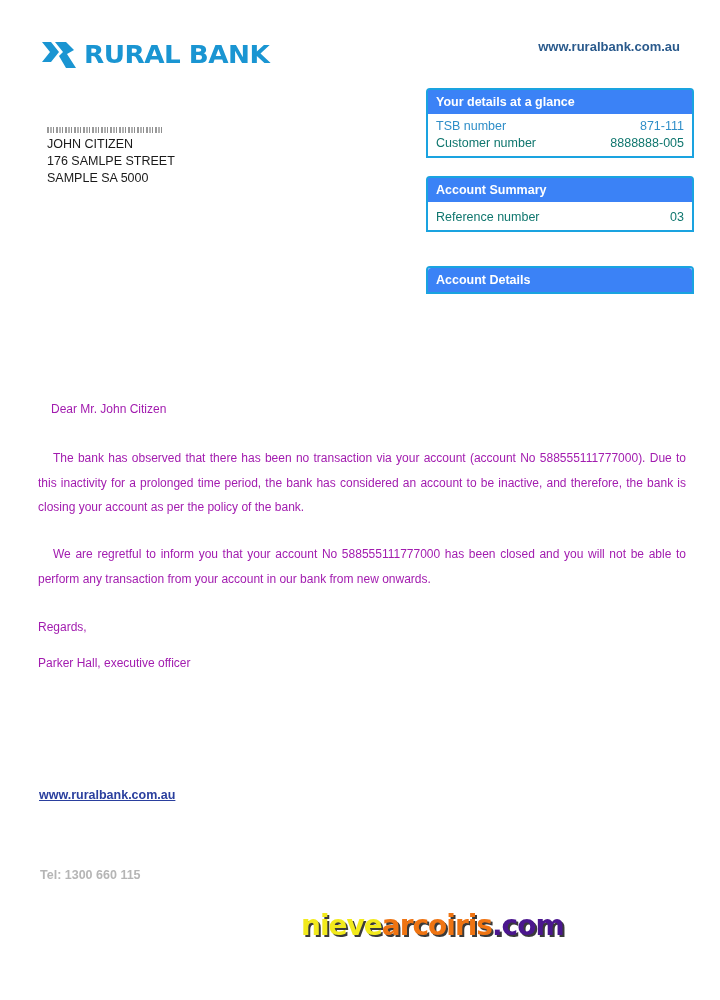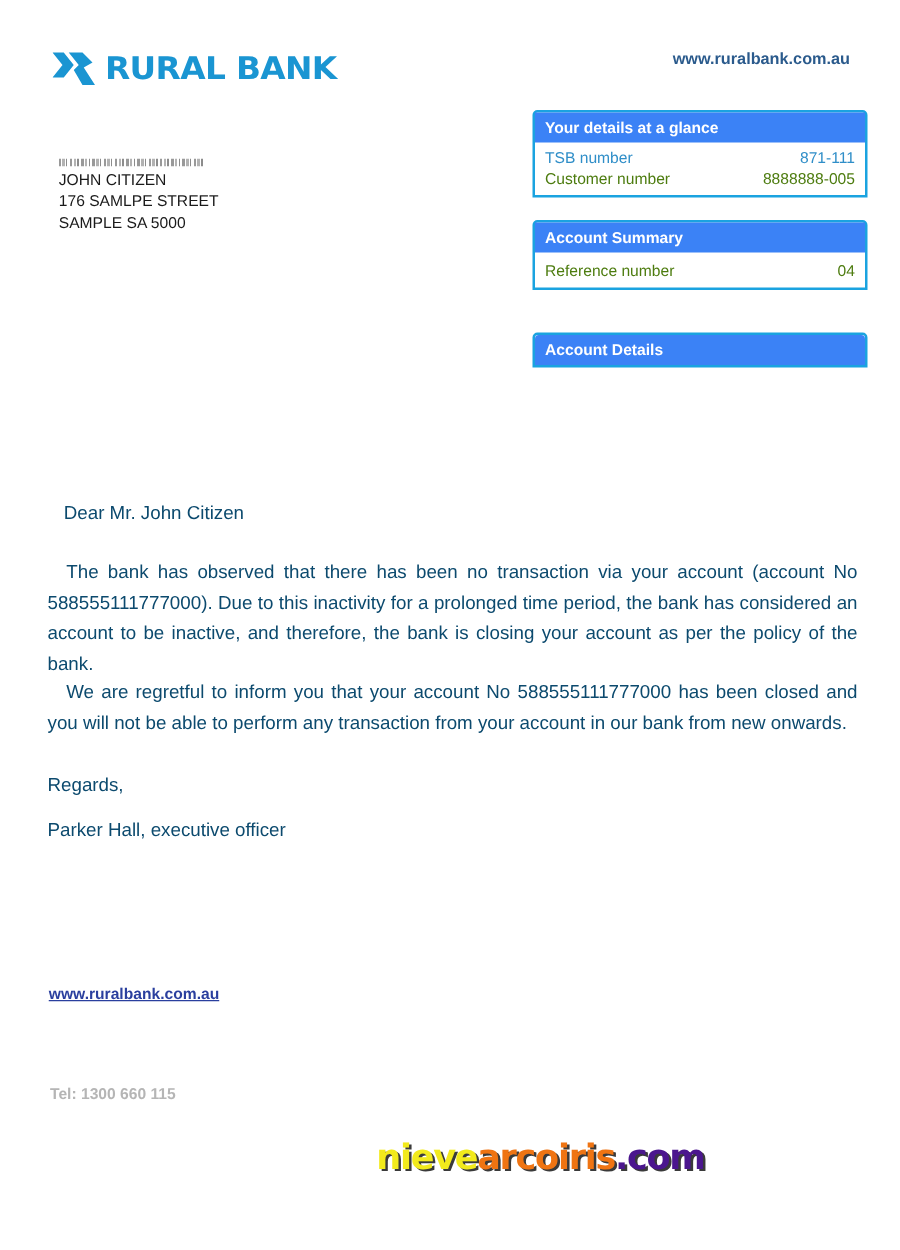--- a/index.html
+++ b/index.html
@@ -21,7 +21,7 @@
     .box-body { padding: 4px 8px 4px 8px; }
     .row { display: flex; justify-content: space-between; font-size: 12.5px; line-height: 17px; }
     .row.blue { color: #2f8ec8; }
-    .row.dark { color: #4d7c0f; }
+    .row.dark { color: #0f766e; }
 
     .letter { position: absolute; left: 38px; width: 648px; font-size: 15px; color: #0c4a6e; }
     .salutation { top: 402px; left: 51px; }

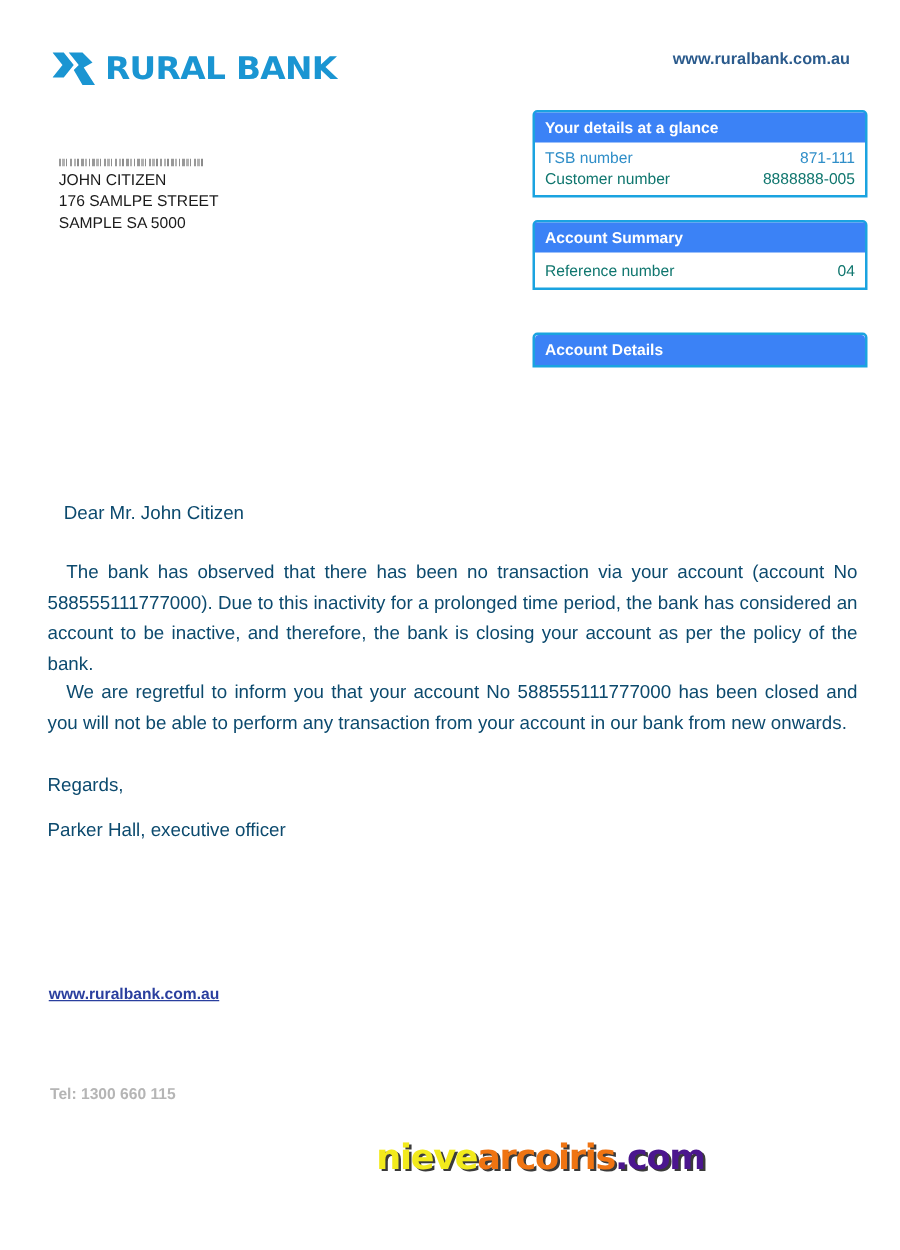--- a/index.html
+++ b/index.html
@@ -78,7 +78,7 @@
   <div class="box-body" style="padding-top:7px;">
     <div class="row dark">
       <span>Reference number</span>
-      <span>04</span>
+      <span>03</span>
     </div>
   </div>
 </div>

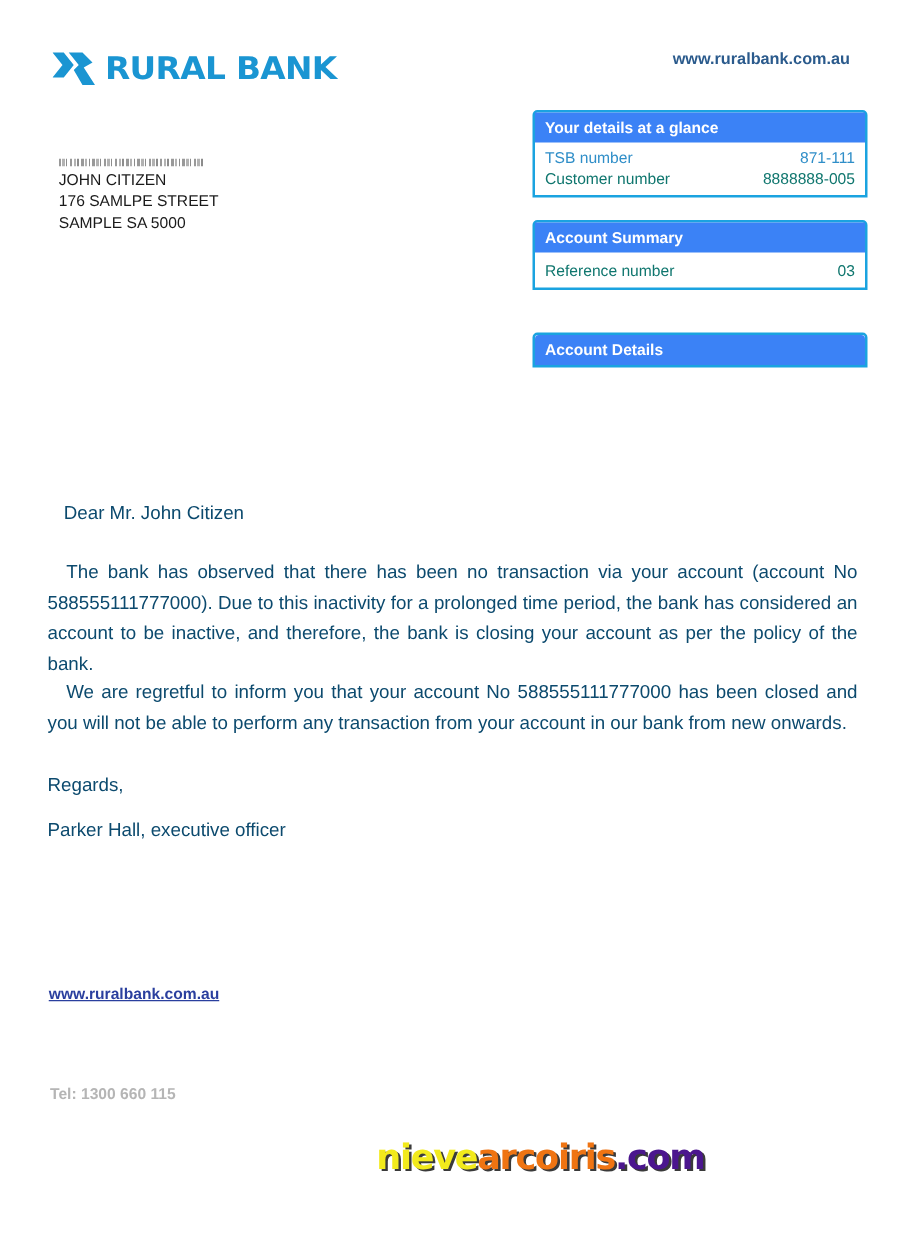--- a/index.html
+++ b/index.html
@@ -23,7 +23,7 @@
     .row.blue { color: #2f8ec8; }
     .row.dark { color: #0f766e; }
 
-    .letter { position: absolute; left: 38px; width: 648px; font-size: 15px; color: #0c4a6e; }
+    .letter { position: absolute; left: 38px; width: 648px; font-size: 12px; color: #a21caf; }
     .salutation { top: 402px; left: 51px; }
     .para { line-height: 24.5px; text-align: justify; text-indent: 15px; }
     .p1 { top: 446px; }

